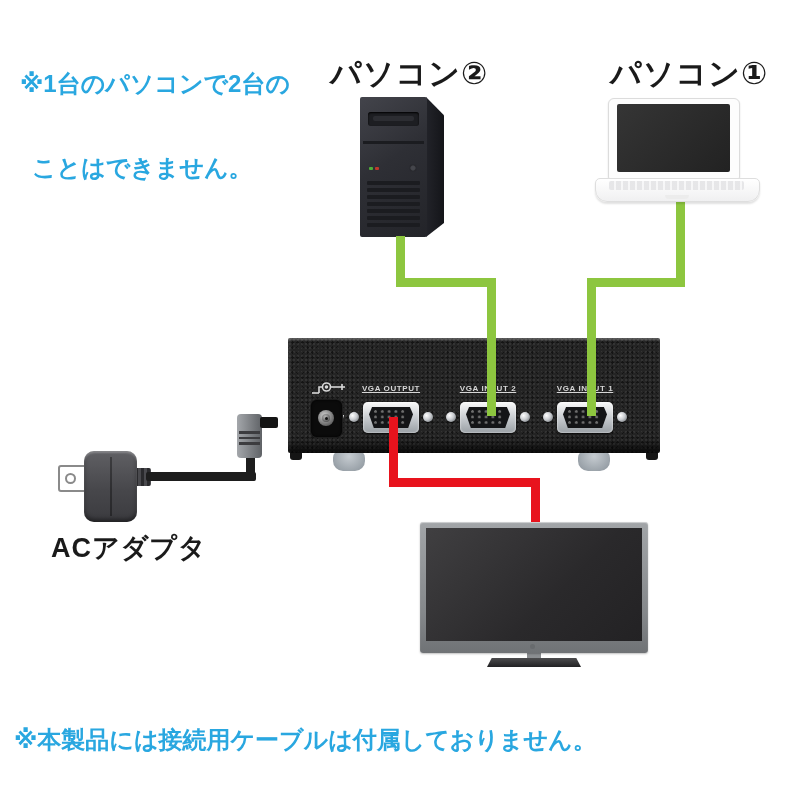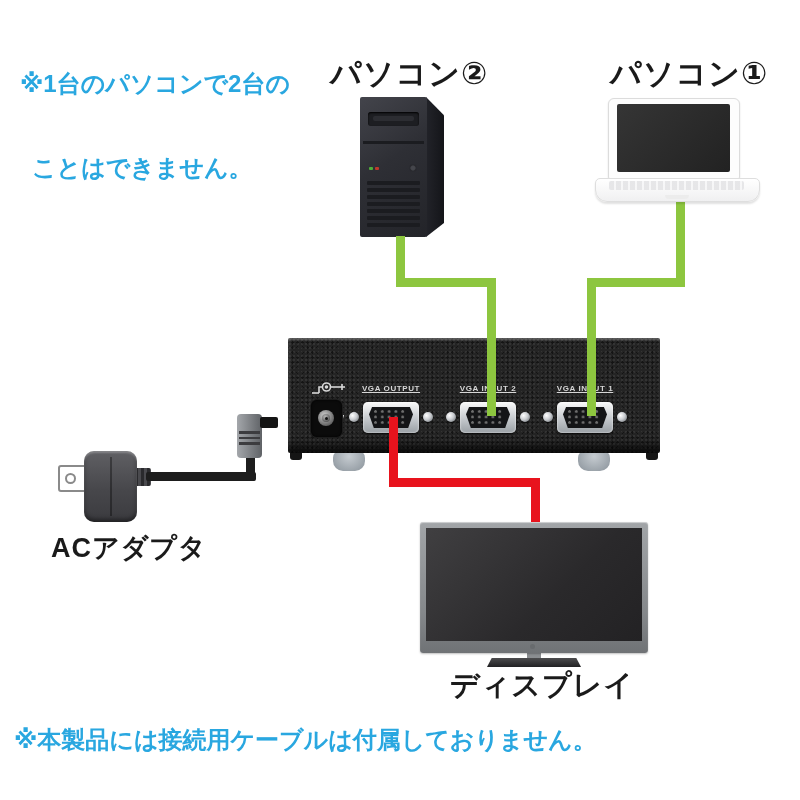--- a/index.html
+++ b/index.html
@@ -248,7 +248,6 @@
       <div class="abs mon-dot"></div>
     </div>
   </div>
-  <div class="abs blabel" style="left:450px;top:666px;font-size:29px;">ディスプレイ</div>
 
   <div class="abs note-b" style="left:14px;top:724px;">
     <div>※本製品には接続用ケーブルは付属しておりません。</div>

